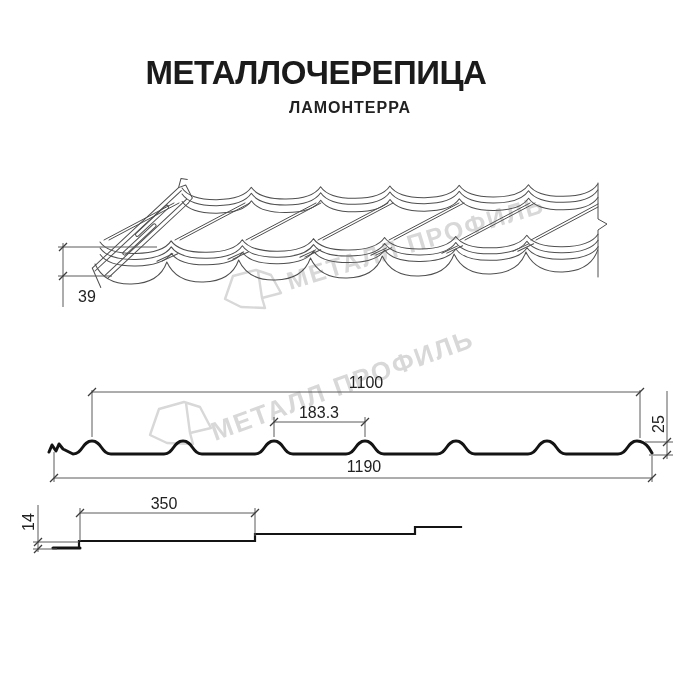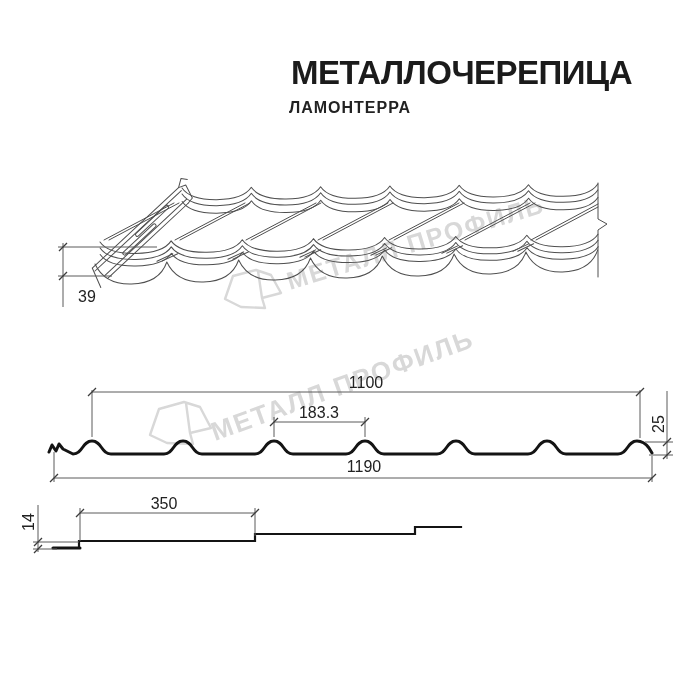--- a/index.html
+++ b/index.html
@@ -5,7 +5,7 @@
   html,body{margin:0;padding:0;background:#fff;}
   .page{position:relative;width:700px;height:700px;background:#fff;overflow:hidden;
         font-family:"Liberation Sans",sans-serif;}
-  .title{position:absolute;top:54px;left:0;width:632px;text-align:right;
+  .title{position:absolute;top:54px;left:0;width:632px;text-align:center;
          font-size:33px;font-weight:800;letter-spacing:-.5px;color:#1b1b1b;}
   .subtitle{position:absolute;top:99px;left:0;width:700px;text-align:center;
          font-size:16px;font-weight:600;letter-spacing:1px;color:#222;}

